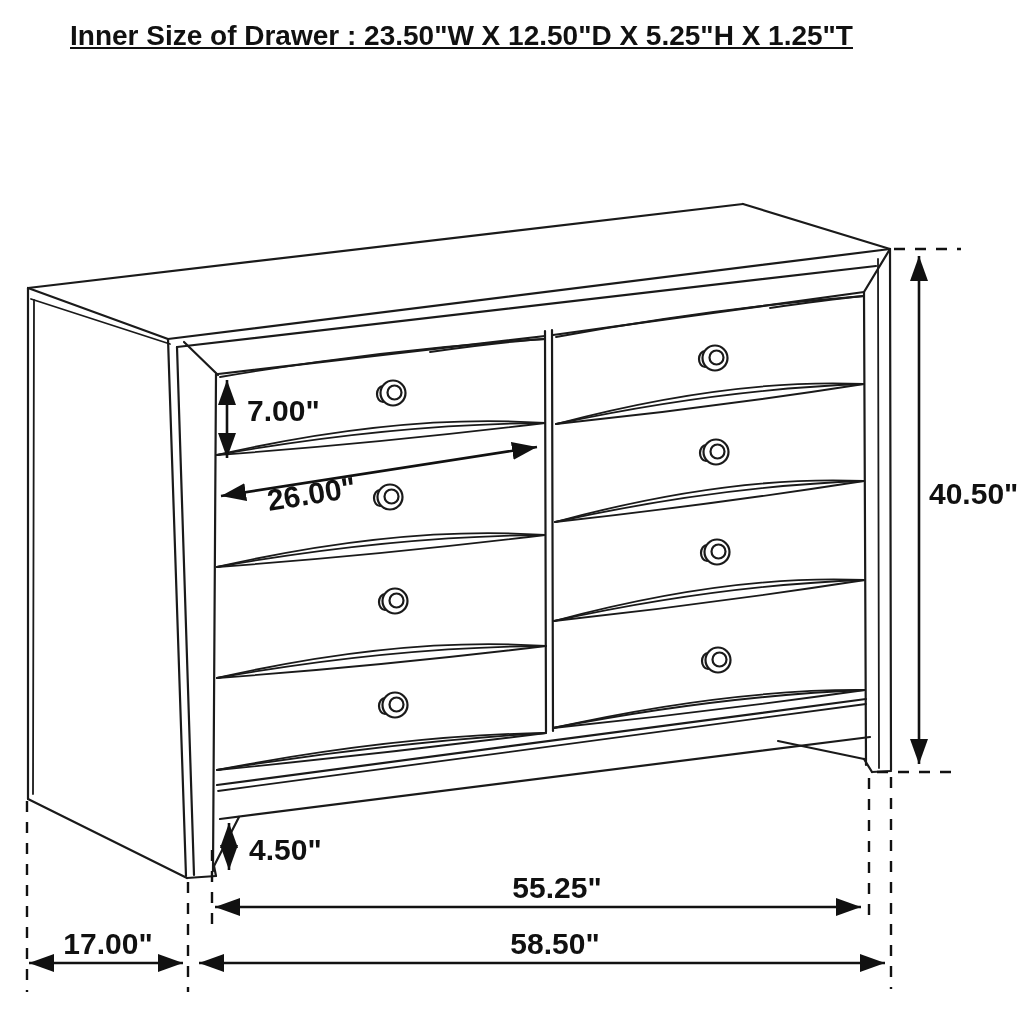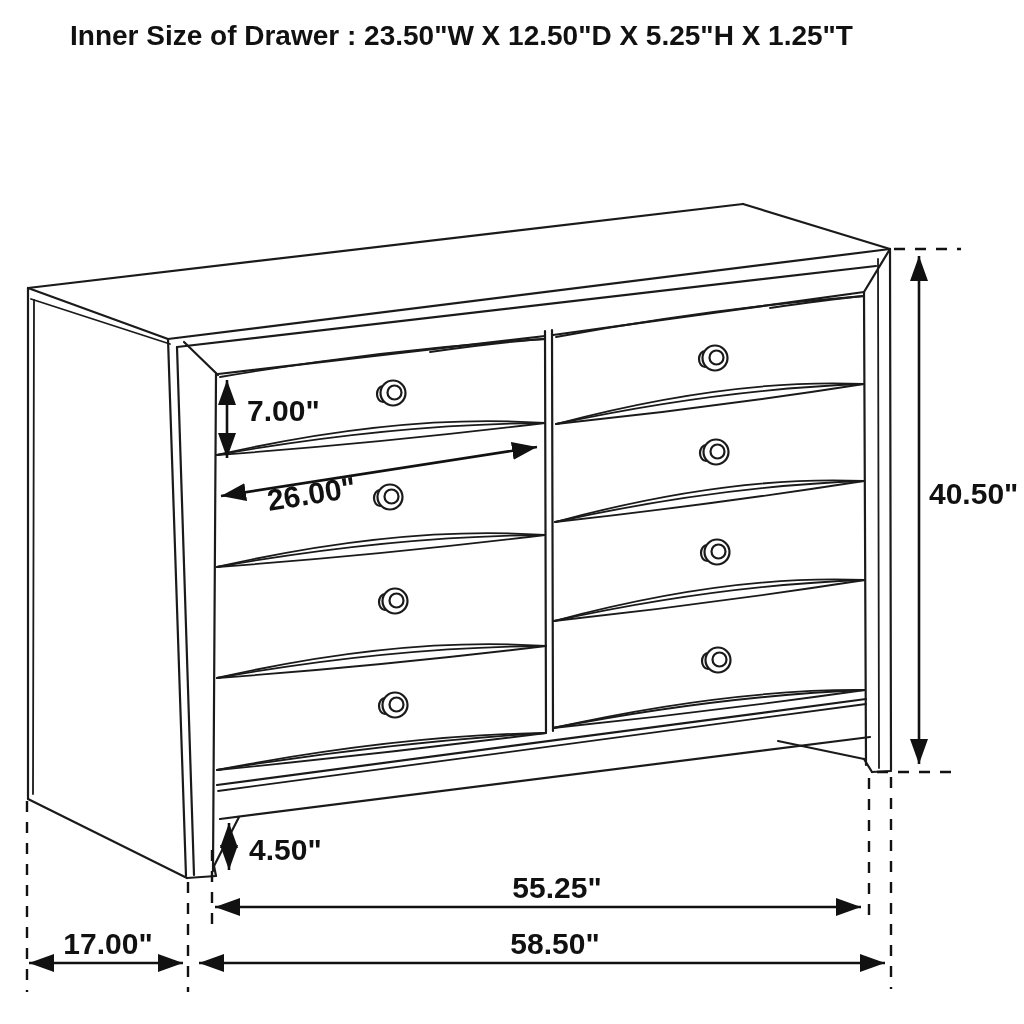--- a/index.html
+++ b/index.html
@@ -18,6 +18,7 @@
     color:#111;
     letter-spacing:0px;
     white-space:nowrap;
+    text-decoration:underline;
   }
   svg{position:absolute;top:0;left:0;}
   .ln{stroke:#1a1a1a;stroke-width:2.2;fill:none;stroke-linecap:round;}

